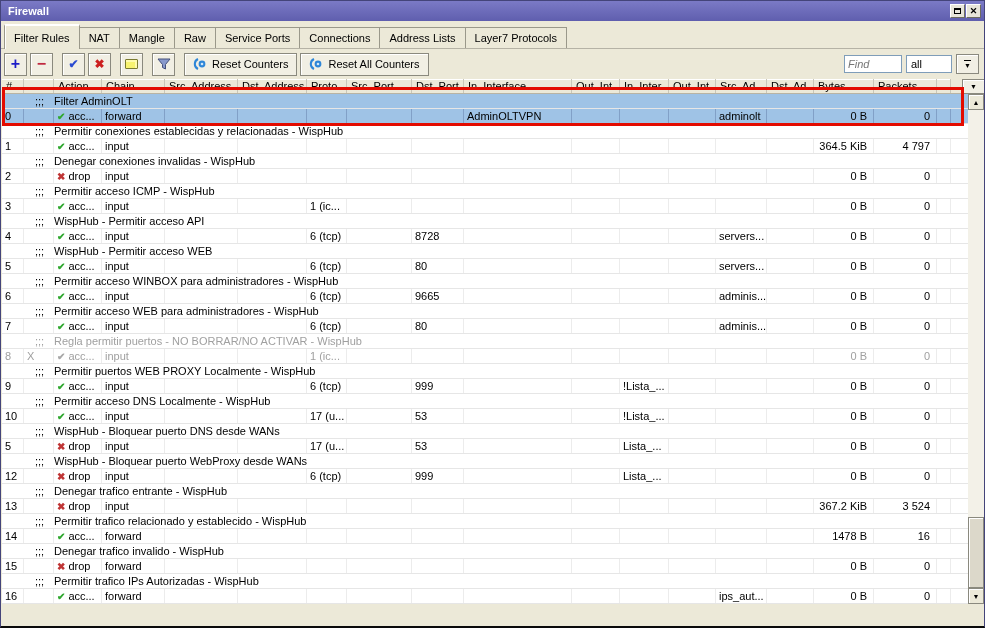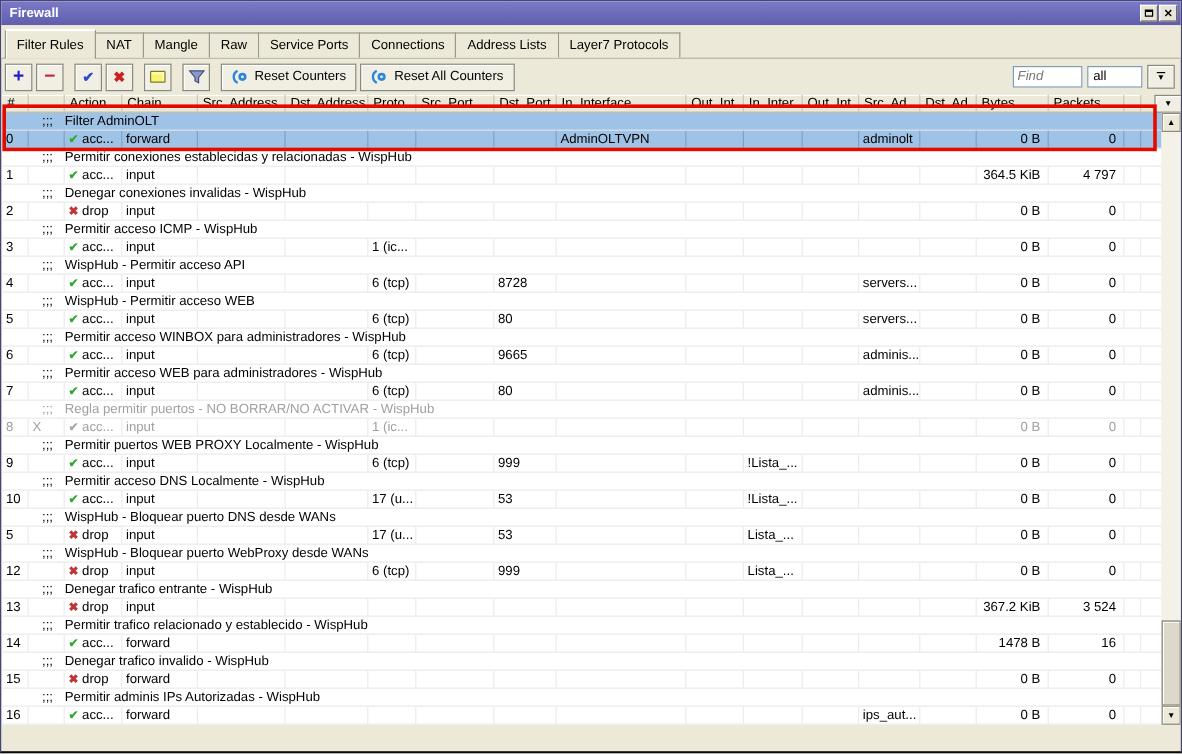--- a/index.html
+++ b/index.html
@@ -562,7 +562,7 @@
         </div>
         <div class="row comment">
           <span class="cprefix">;;;</span>
-          <span class="ctext">Permitir adminis IPs Autorizadas - WispHub</span>
+          <span class="ctext">Permitir trafico IPs Autorizadas - WispHub</span>
         </div>
         <div class="row">
           <div class="cell" style="left: 0px; width: 22px;">16</div>

